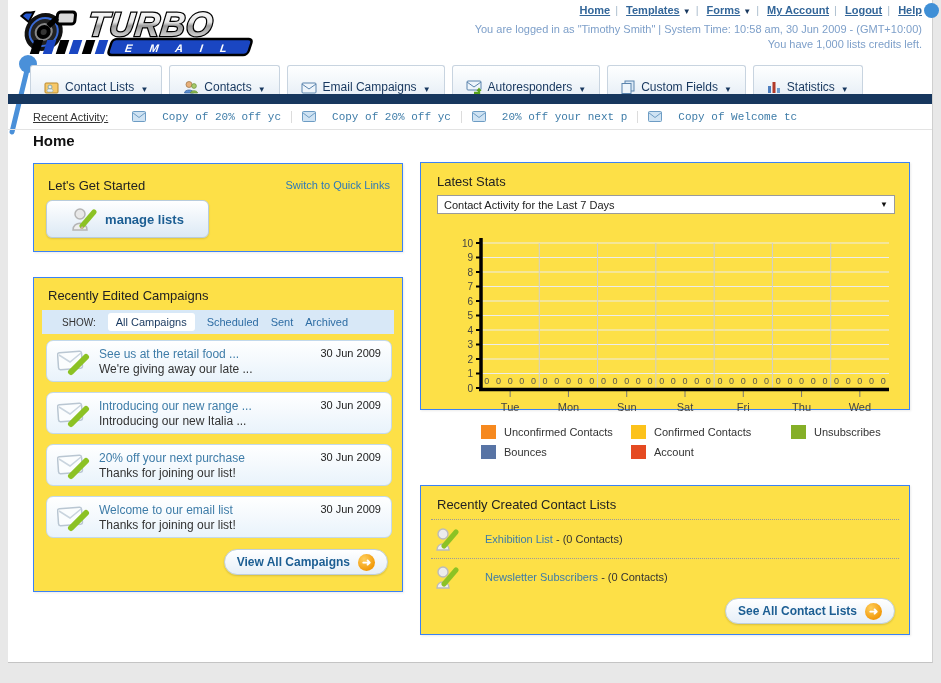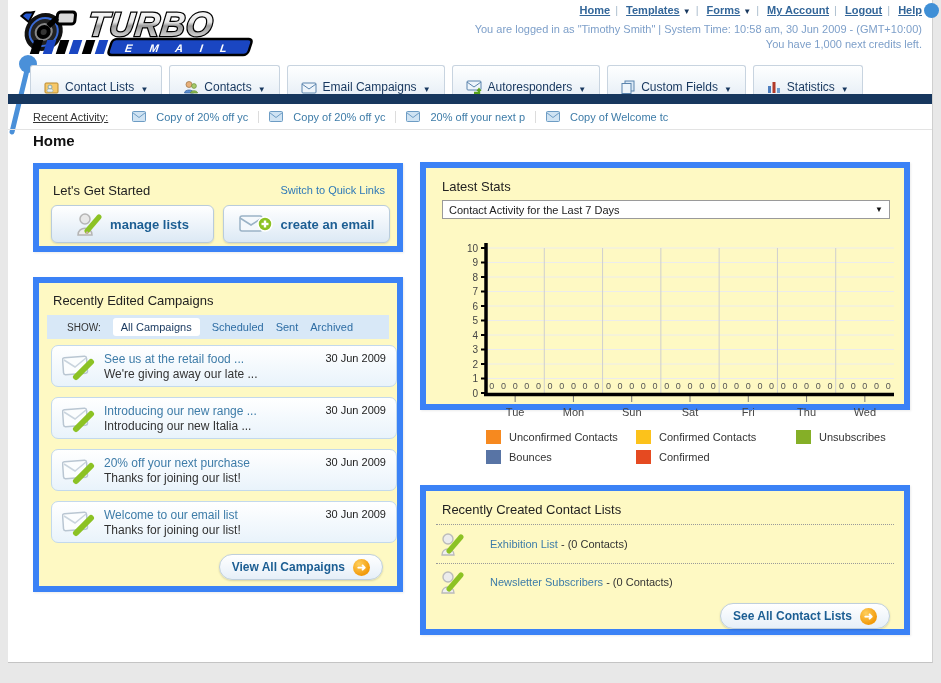--- a/index.html
+++ b/index.html
@@ -137,7 +137,7 @@
     </div>
     <div class="logininfo">
       <div>You are logged in as "Timothy Smith" | System Time: 10:58 am, 30 Jun 2009 - (GMT+10:00)</div>
-      <div>You have 1,000 next credits left.</div>
+      <div>You have 1,000 lists credits left.</div>
     </div>
     <div class="help-bubble"></div>
   </div>

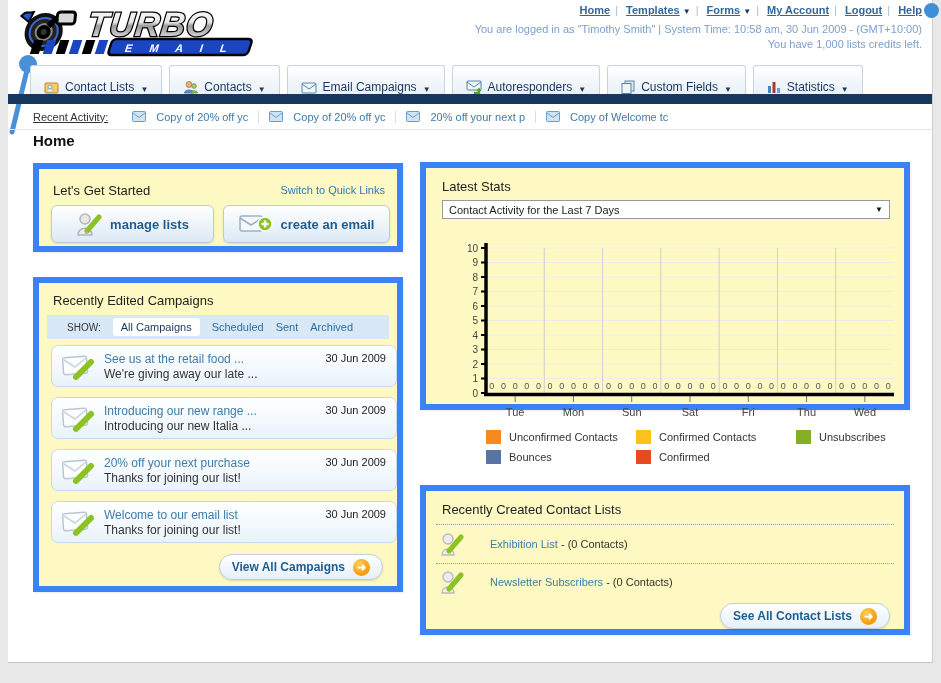--- a/index.html
+++ b/index.html
@@ -27,7 +27,7 @@
   
   .recentbar { position:absolute; left:0; top:104px; width:100%; height:26px; display:flex; align-items:center; padding-left:25px; font-size:11px; border-bottom:1px solid #e3e3e3; }
   .recentbar .ralabel { color:#333; margin-right:14px;text-decoration:underline; }
-  .ra-item { display:flex; align-items:center; gap:10px; padding:0 10px; border-right:1px solid #dcdcdc; color:#3e7ca8; cursor:pointer; white-space:nowrap; }
+  .ra-item { display:flex; align-items:center; gap:16px; padding:0 10px; border-right:1px solid #dcdcdc; color:#3e7ca8; cursor:pointer; white-space:nowrap;font-family:Liberation Mono, monospace; }
   .ra-item:last-child { border-right:none; }
 
   

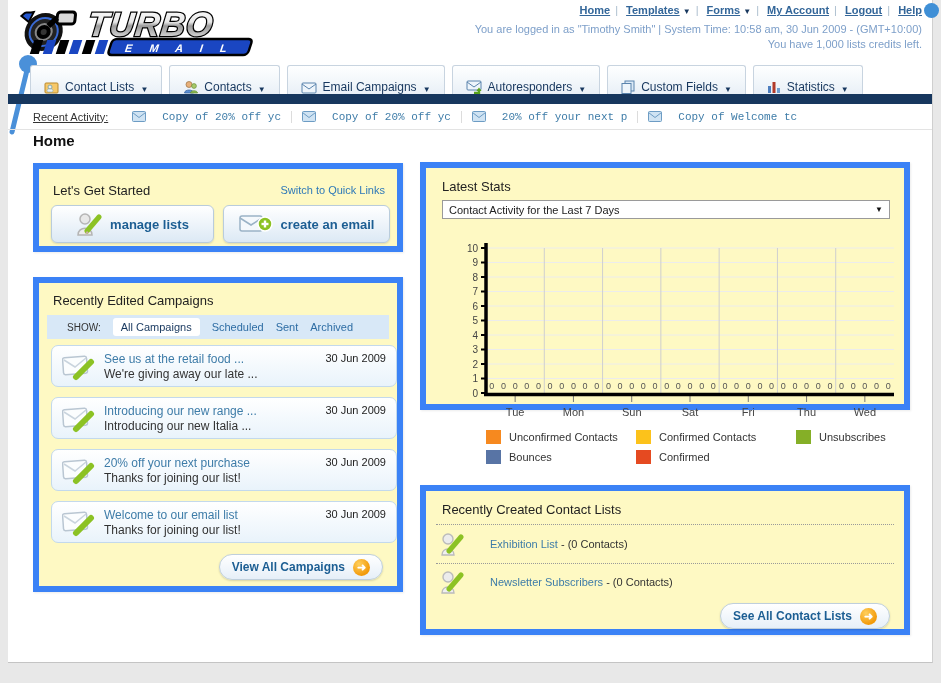--- a/index.html
+++ b/index.html
@@ -33,7 +33,7 @@
   
   .page-title { position:absolute; left:25px; top:132px; font-size:15px; font-weight:bold; color:#111; }
 
-  .panel { position:absolute; background:#fef9c3; border:6px solid #3b82f6; box-shadow:1px 1px 2px rgba(0,0,0,.08); }
+  .panel { position:absolute; background:#fde047; border:1px solid #3b82f6; box-shadow:1px 1px 2px rgba(0,0,0,.08); }
   .panel-title { font-size:13px; color:#222; }
 
   

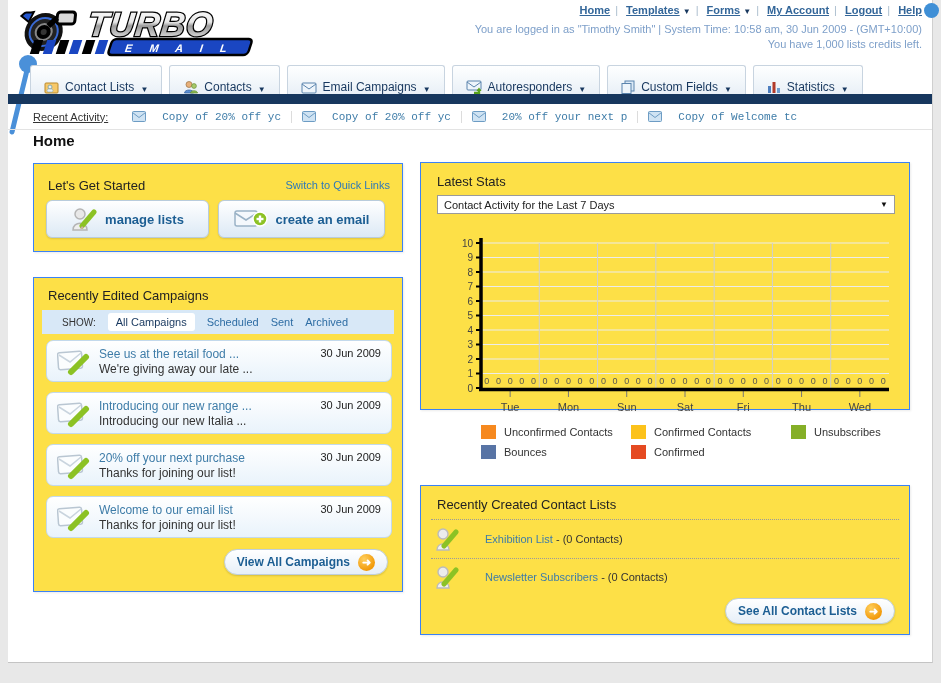--- a/index.html
+++ b/index.html
@@ -252,16 +252,6 @@
           <path d="M9,23 L11,20 L13,22 Z" fill="#caa"></path>
         </svg>
       <span>manage lists</span>
-    </div>
-    <div id="btn-create" class="big-btn">
-      <svg width="34" height="24">
-          <rect x="1" y="4" width="22" height="15" rx="2" fill="#f4f8fc" stroke="#9ab2c6" stroke-width="1.5"></rect>
-          <path d="M1,6 L12,13 L23,6" fill="none" stroke="#9ab2c6" stroke-width="1.5"></path>
-          <circle cx="26" cy="12" r="7" fill="#8cc224" stroke="#fff" stroke-width="1.5"></circle>
-          <line x1="26" y1="8.5" x2="26" y2="15.5" stroke="#fff" stroke-width="2.4"></line>
-          <line x1="22.5" y1="12" x2="29.5" y2="12" stroke="#fff" stroke-width="2.4"></line>
-        </svg>
-      <span>create an email</span>
     </div>
   </div>
 

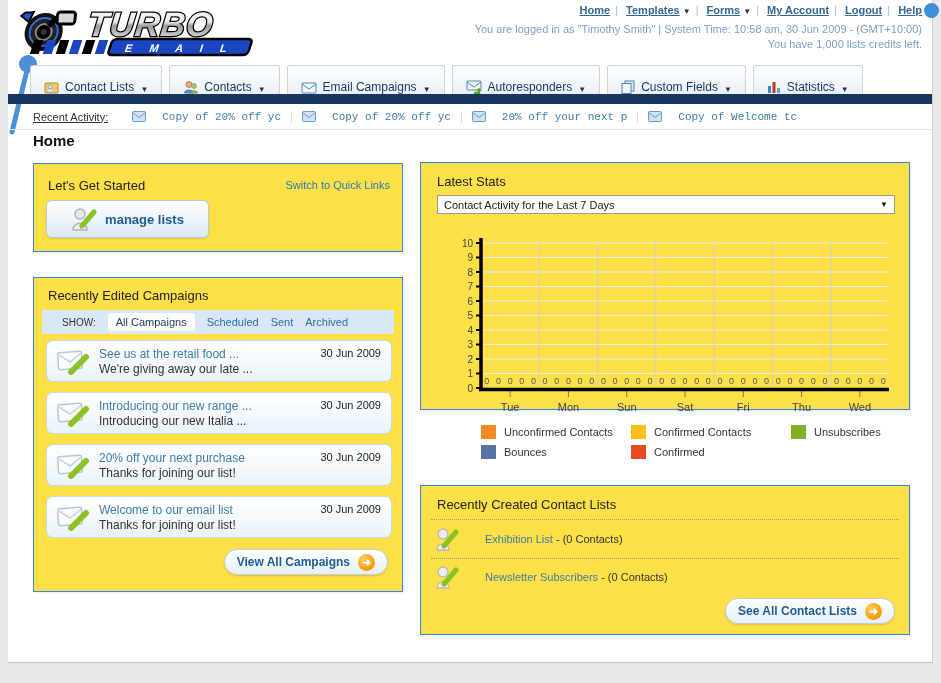--- a/index.html
+++ b/index.html
@@ -428,7 +428,7 @@
         </span>
       <span class="legend-item">
           <span class="legend-swatch" style="background: rgb(229, 74, 33);"></span>
-          <span>Confirmed</span>
+          <span>Account</span>
         </span>
     </div>
   </div>

